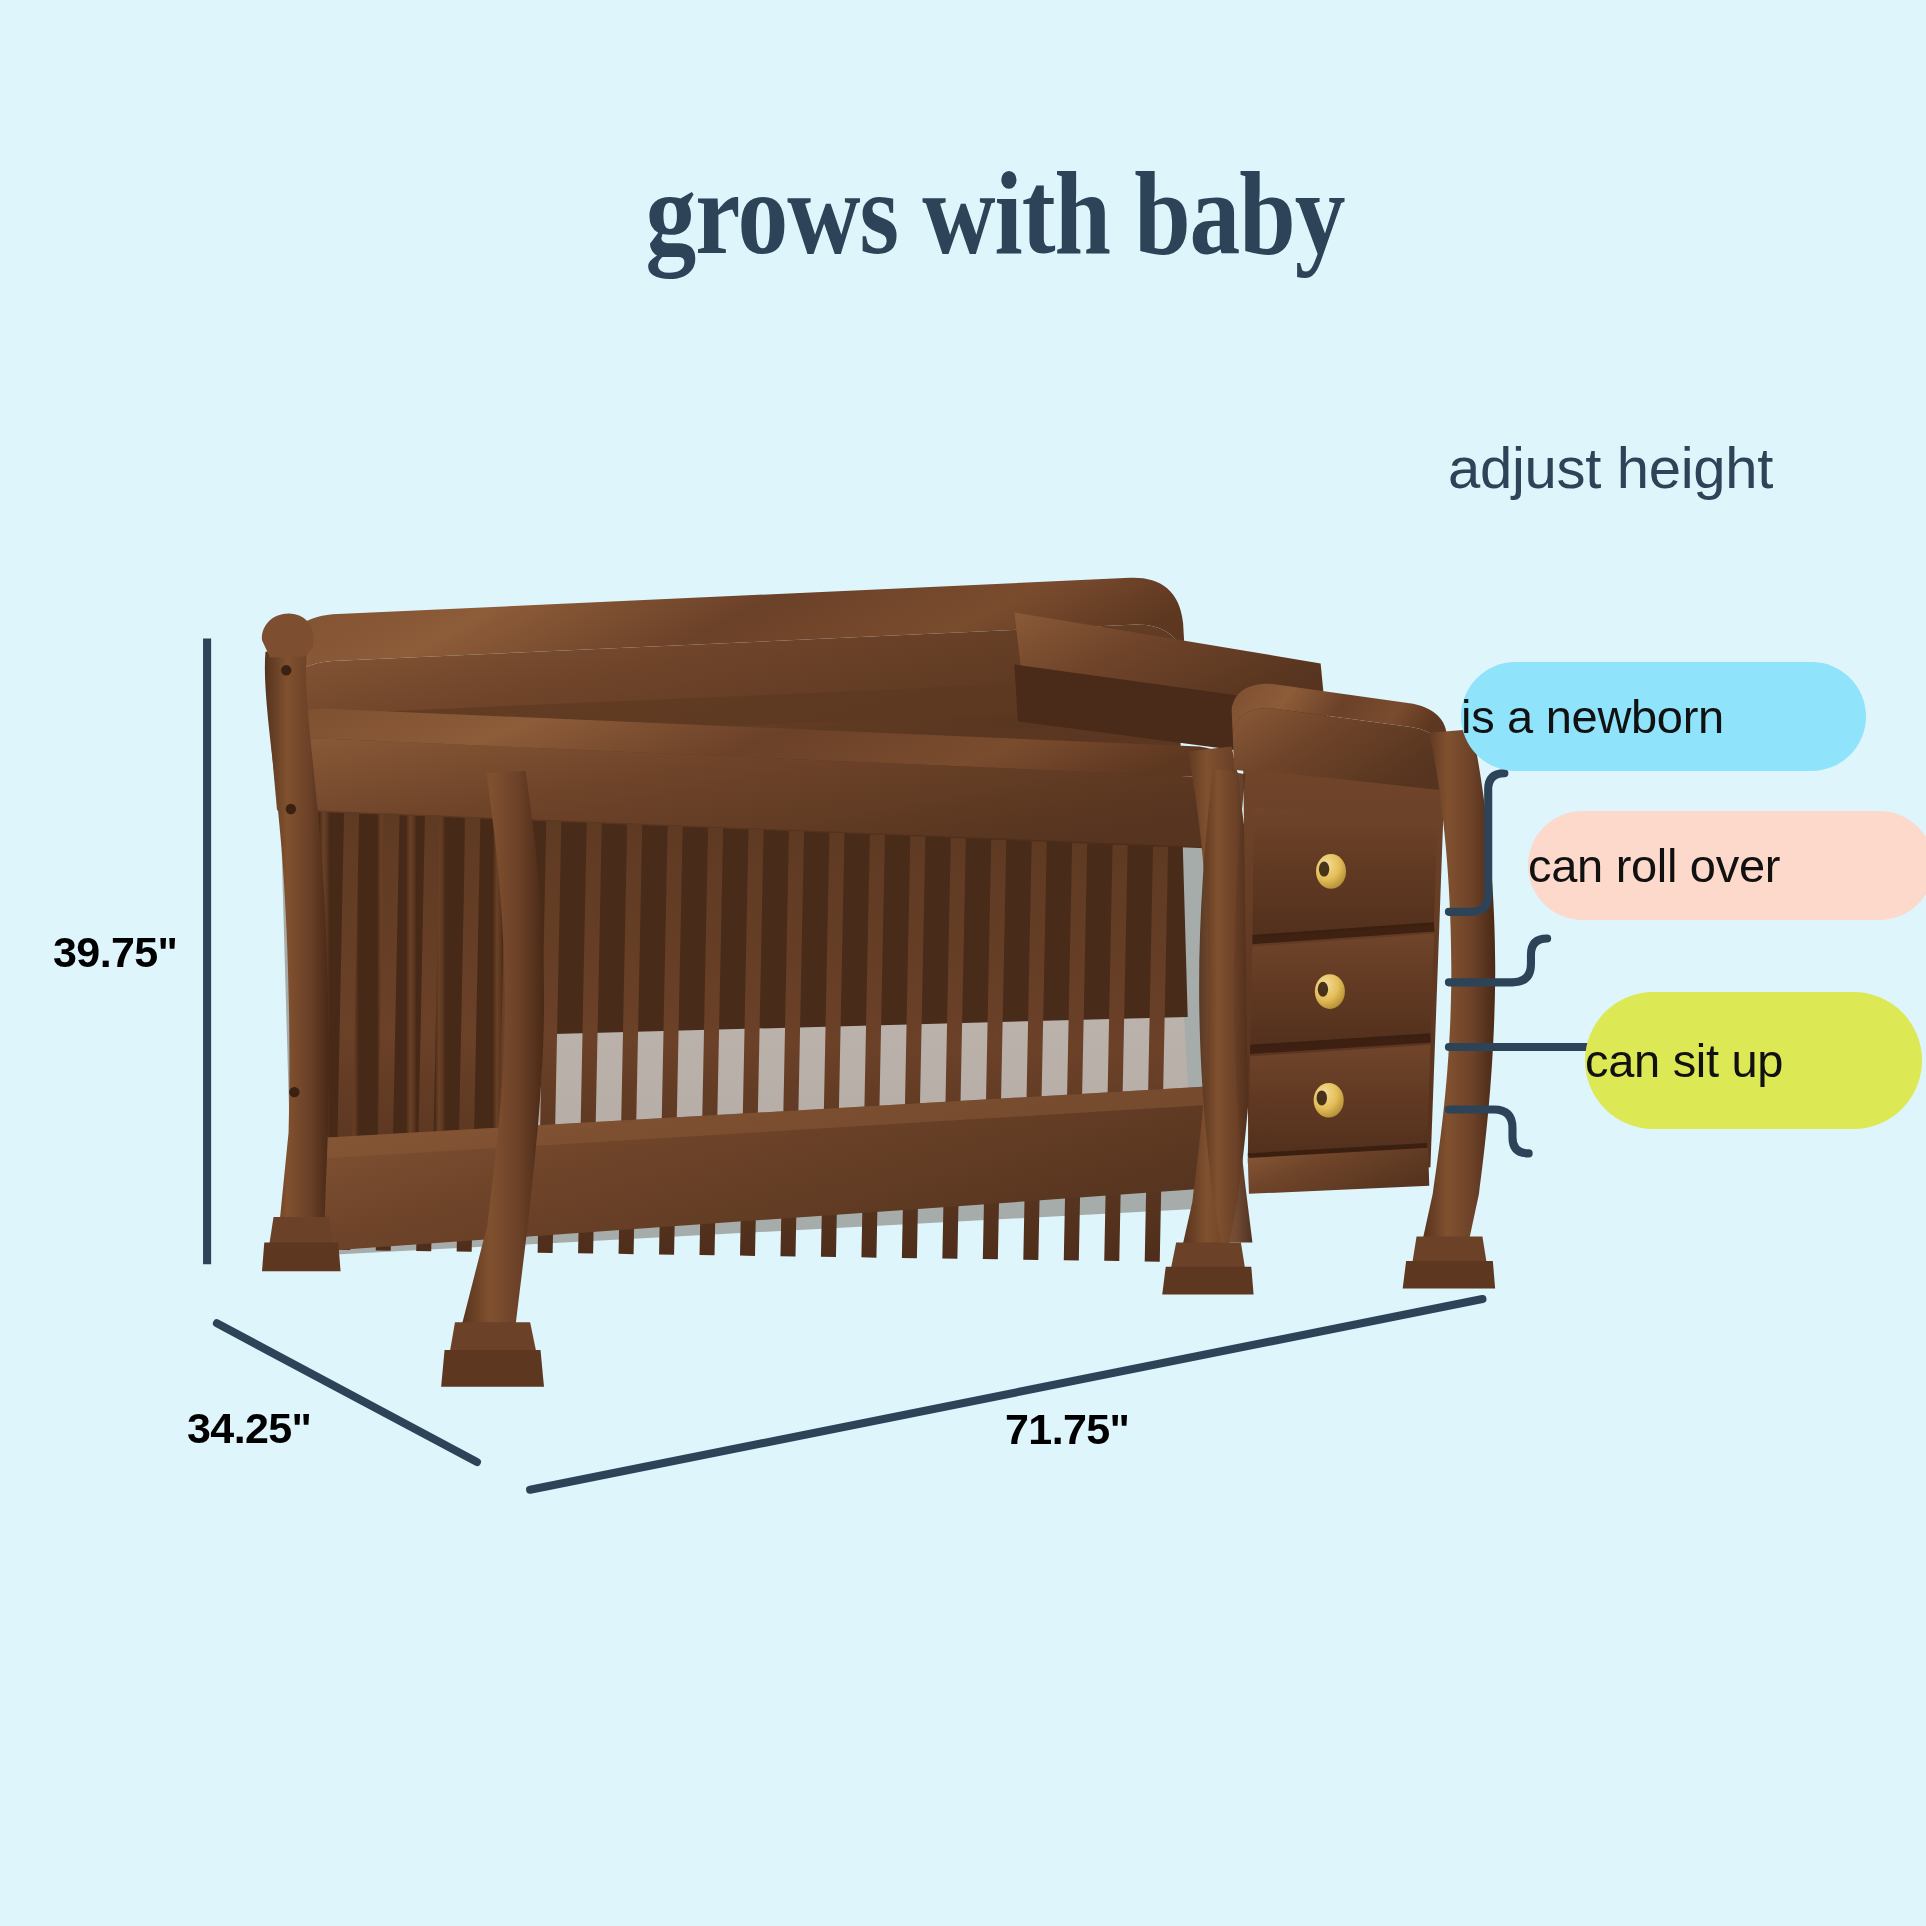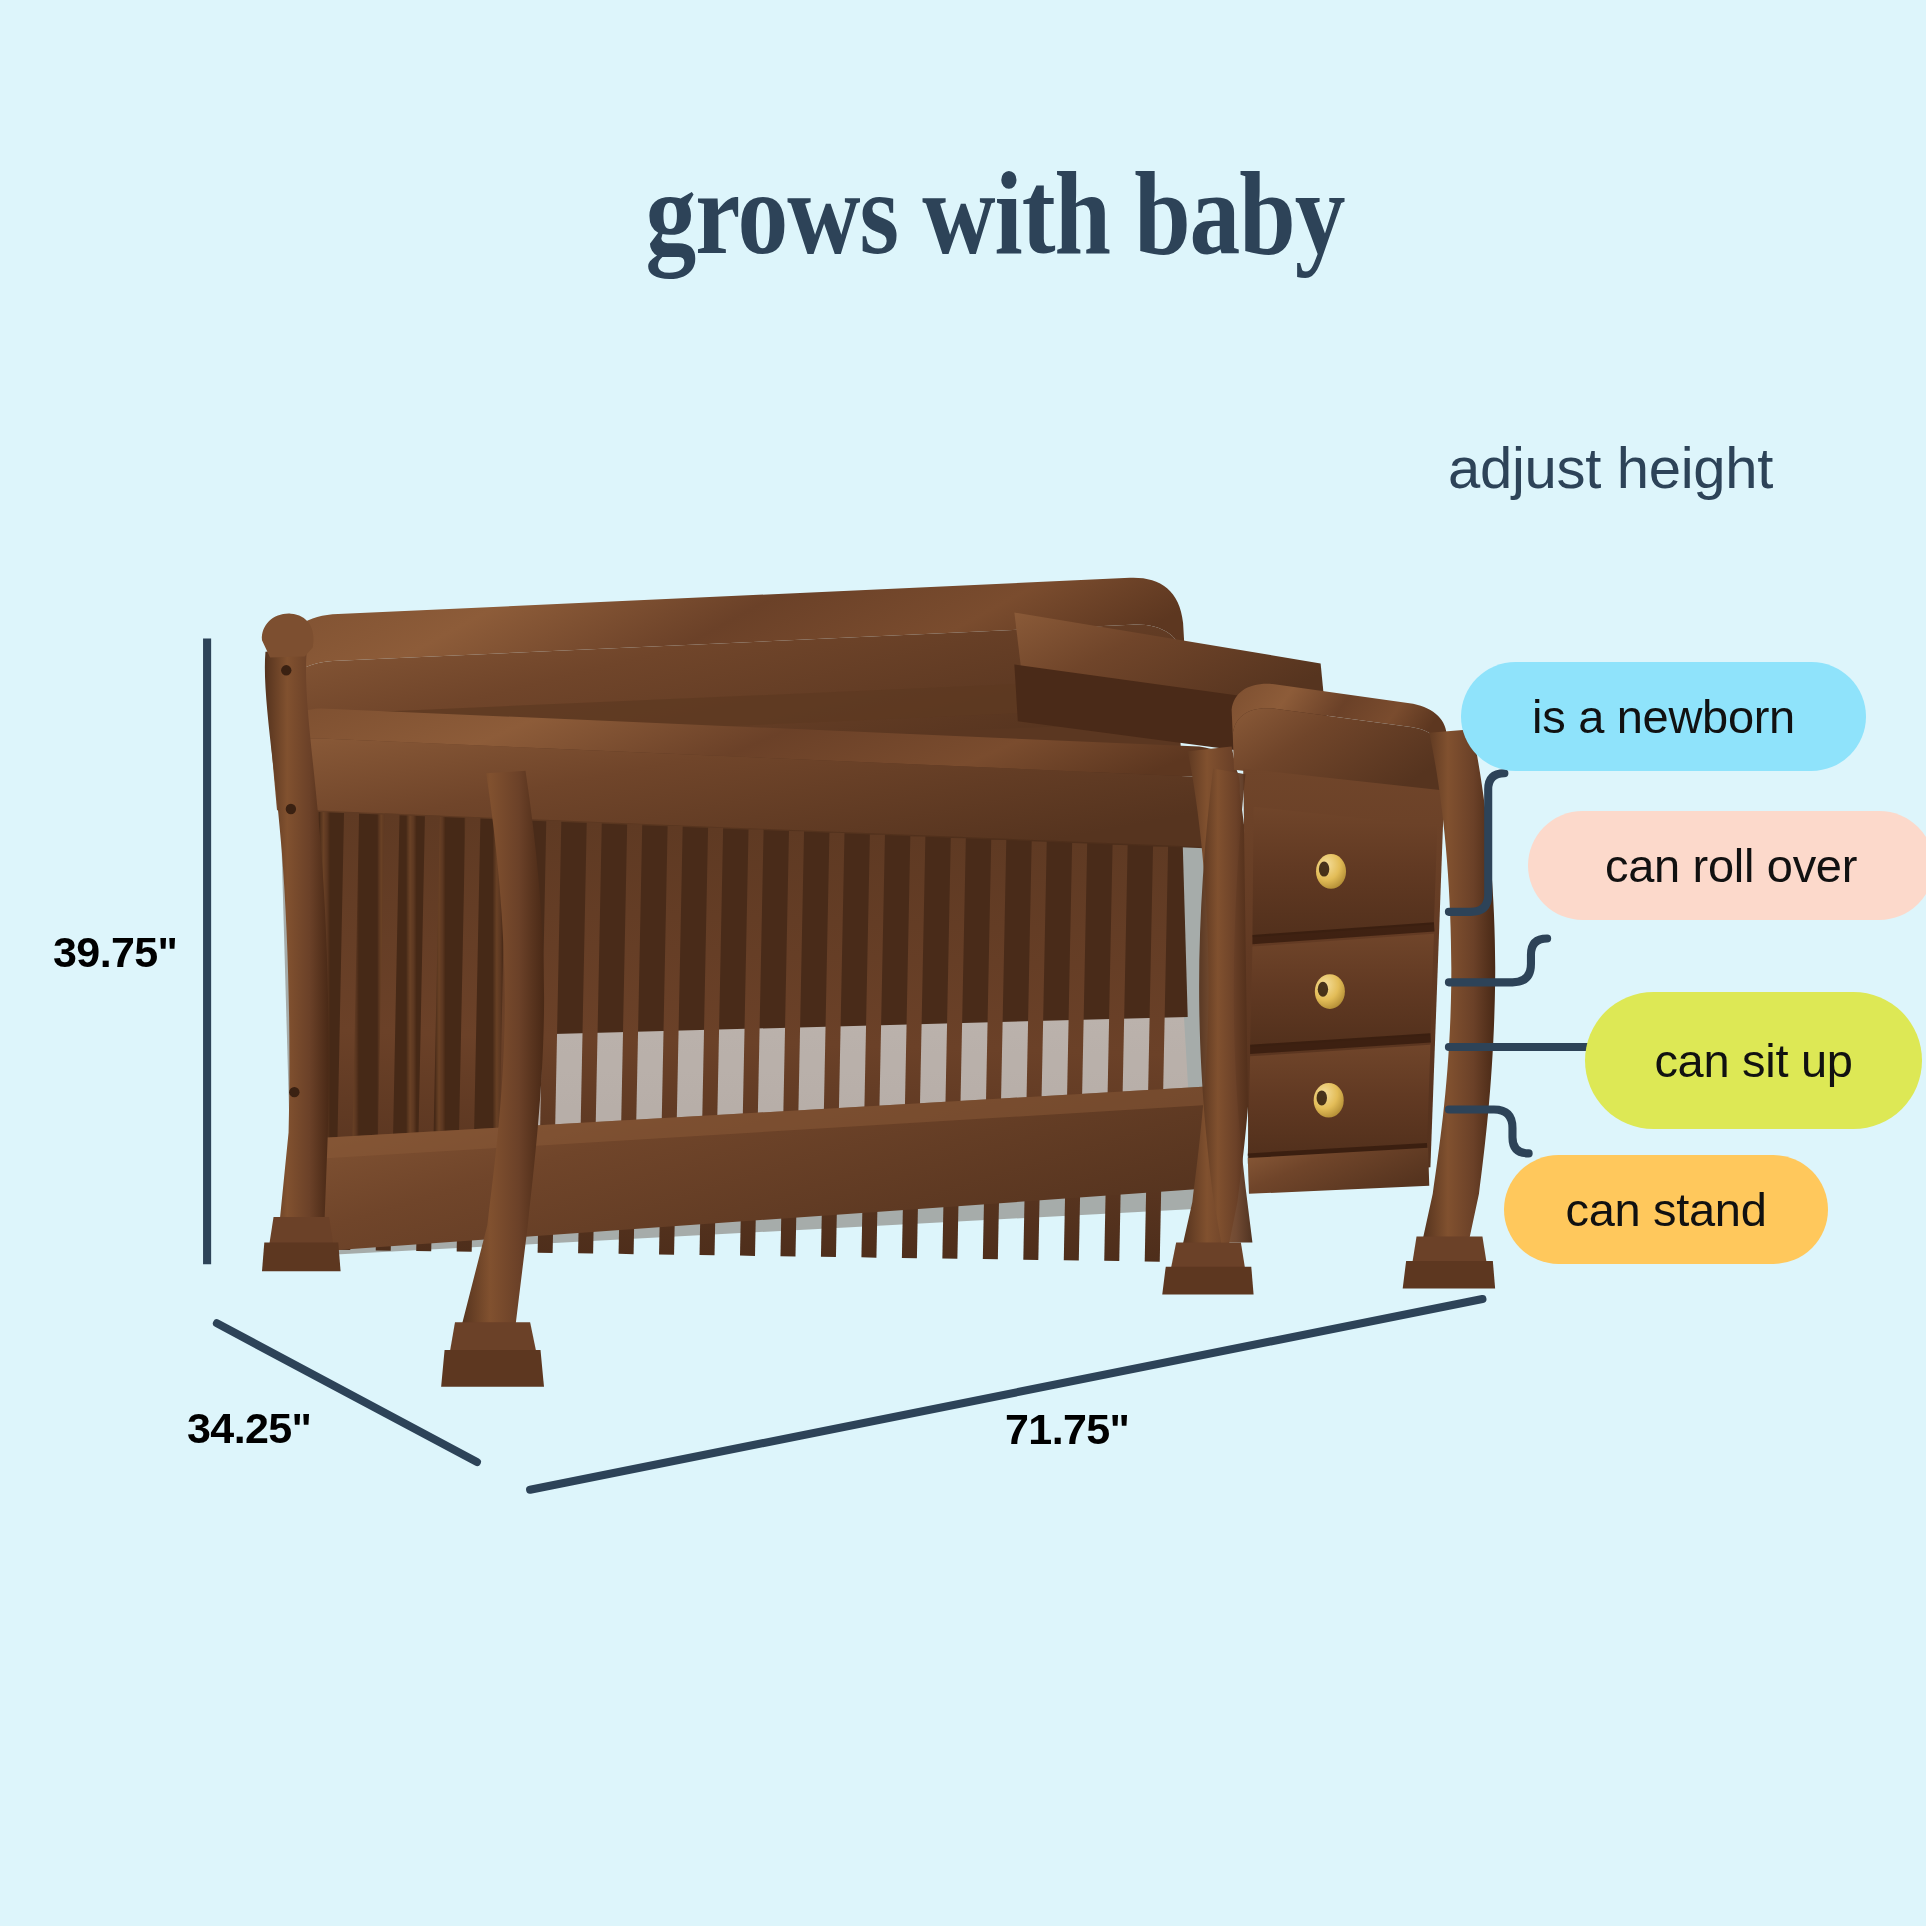--- a/index.html
+++ b/index.html
@@ -58,7 +58,7 @@
   
   .pill{
     position:absolute;
-    display:flex;align-items:center;justify-content:center;
+    display:flex;align-items:center;
     border-radius:577px;
     color:#111;
     font-size:47px;

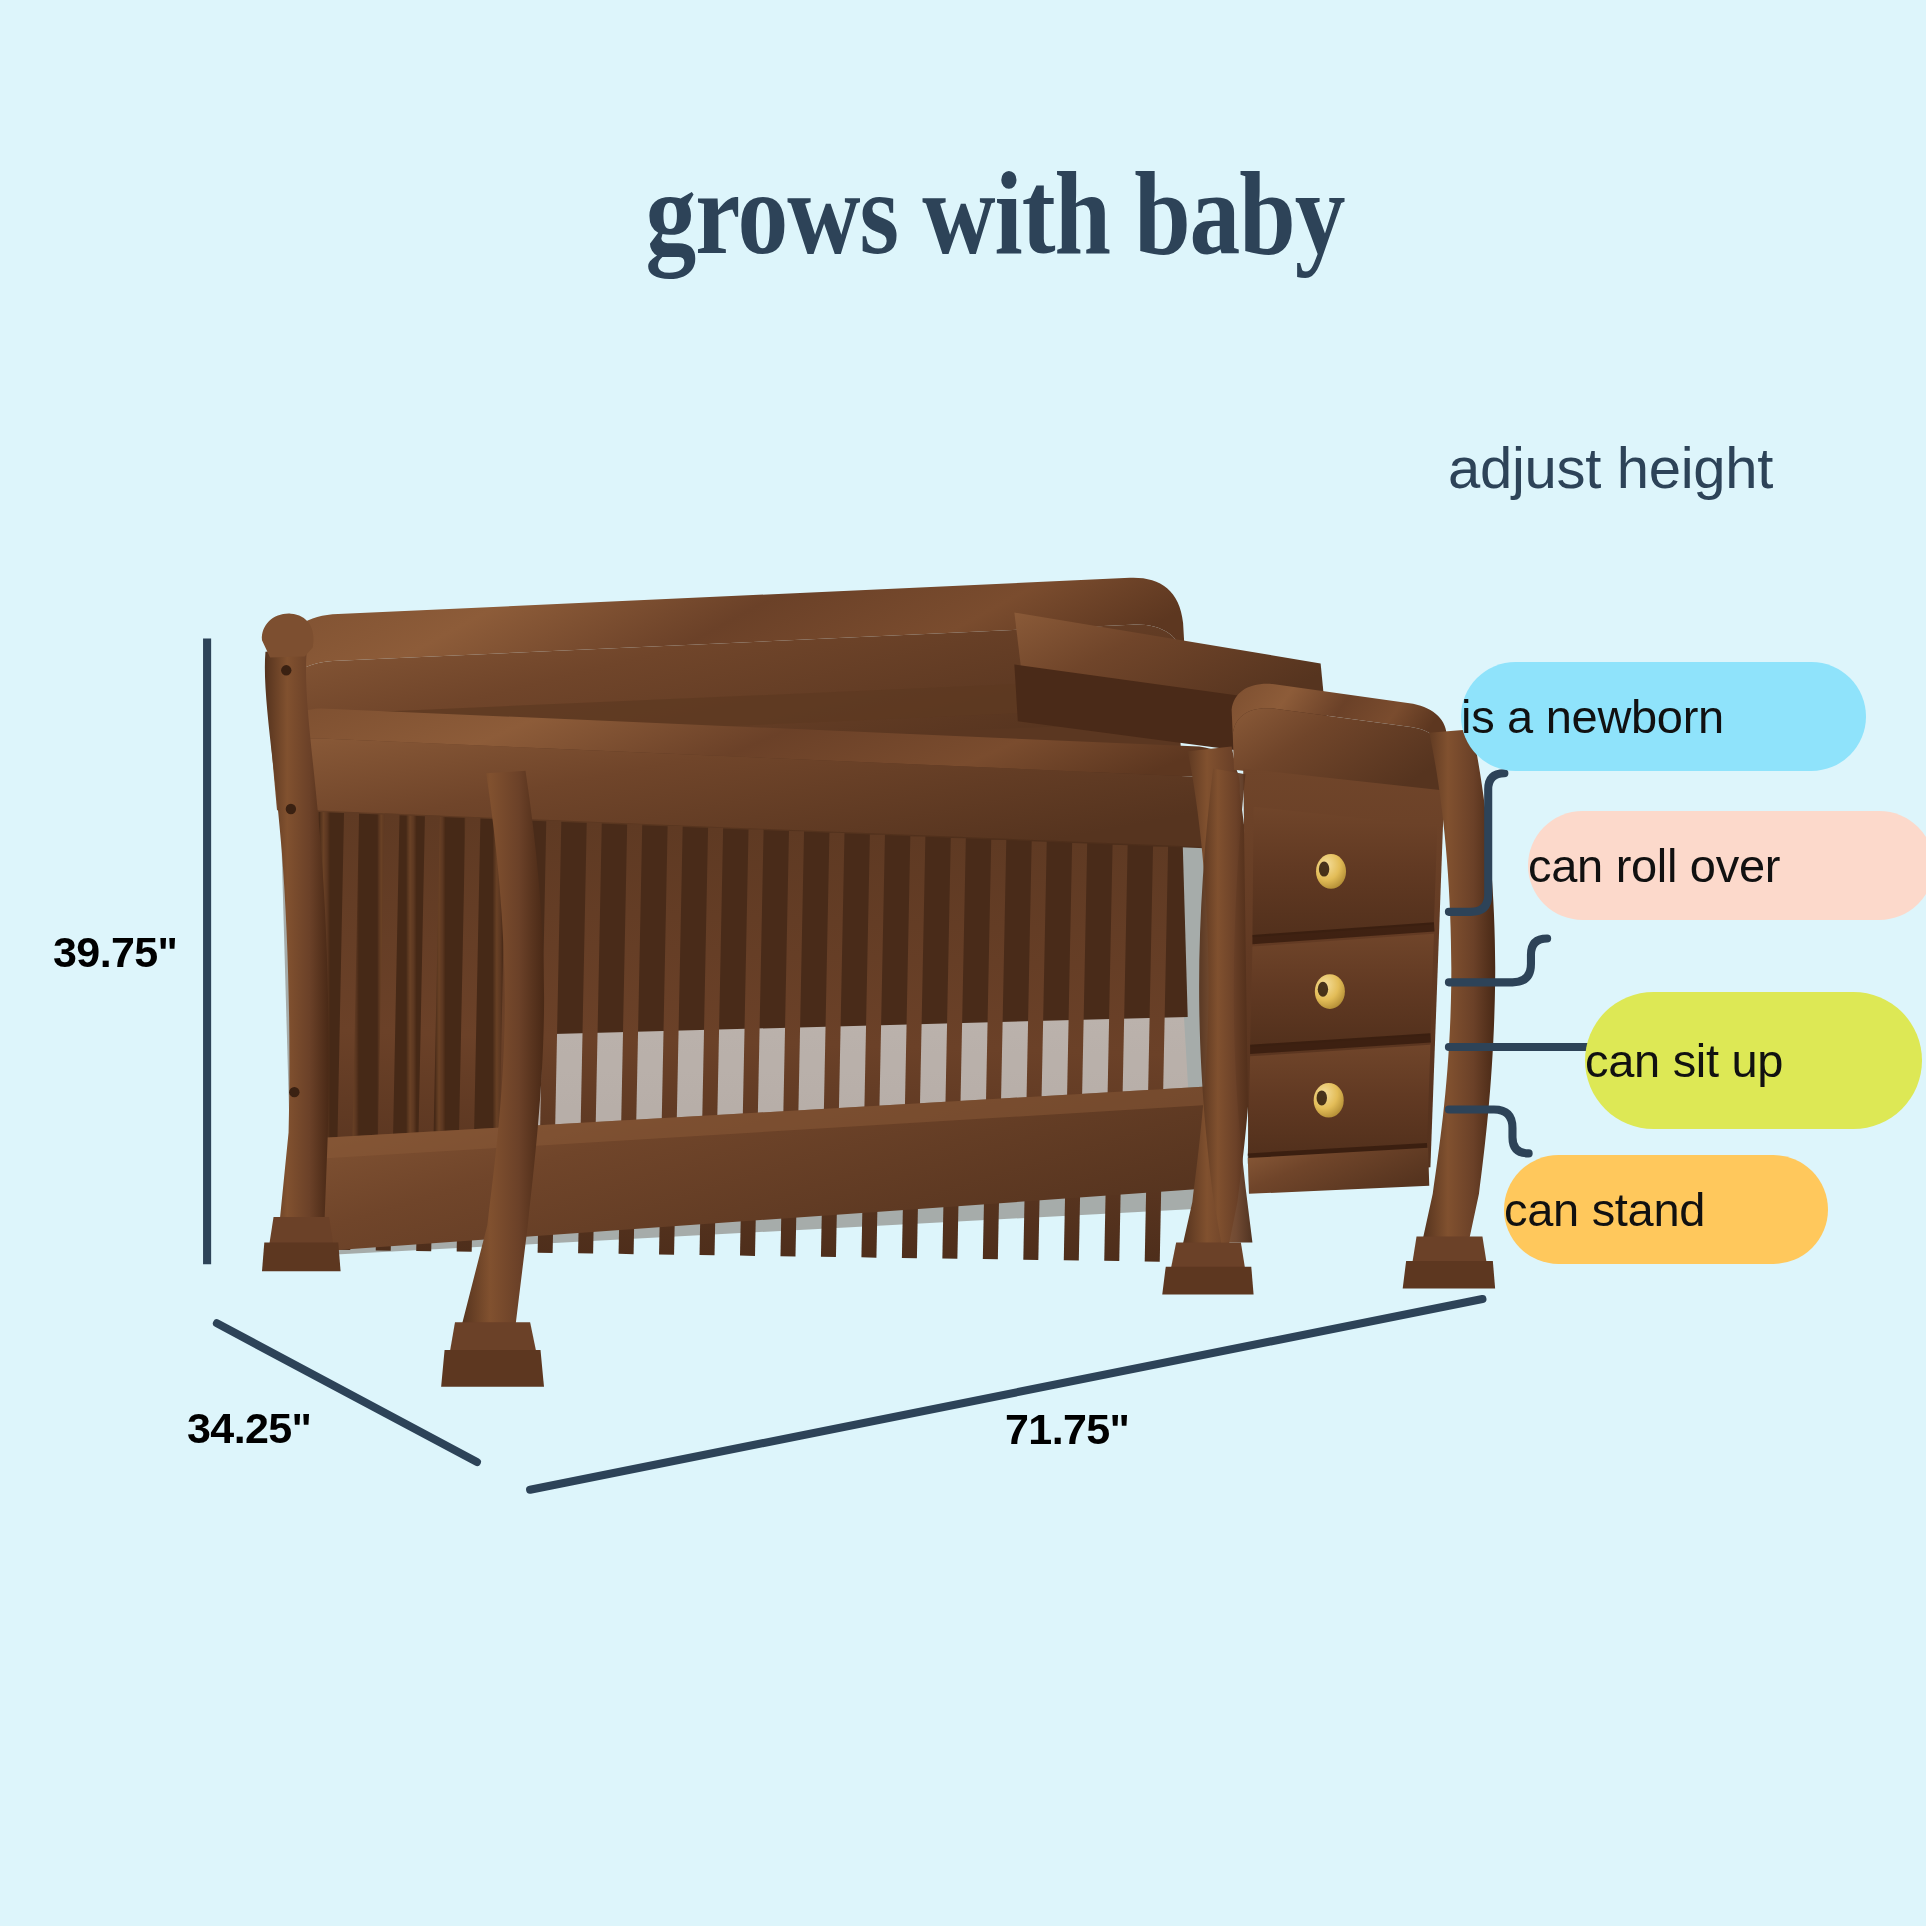--- a/index.html
+++ b/index.html
@@ -368,9 +368,6 @@
   <div class="pill" id="pill-2" style="background: rgb(221, 232, 85);">
     <span>can sit up</span>
   </div>
-  <div class="pill" id="pill-3" style="background: rgb(255, 200, 92);">
-    <span>can stand</span>
-  </div>
 
 </div>
 

